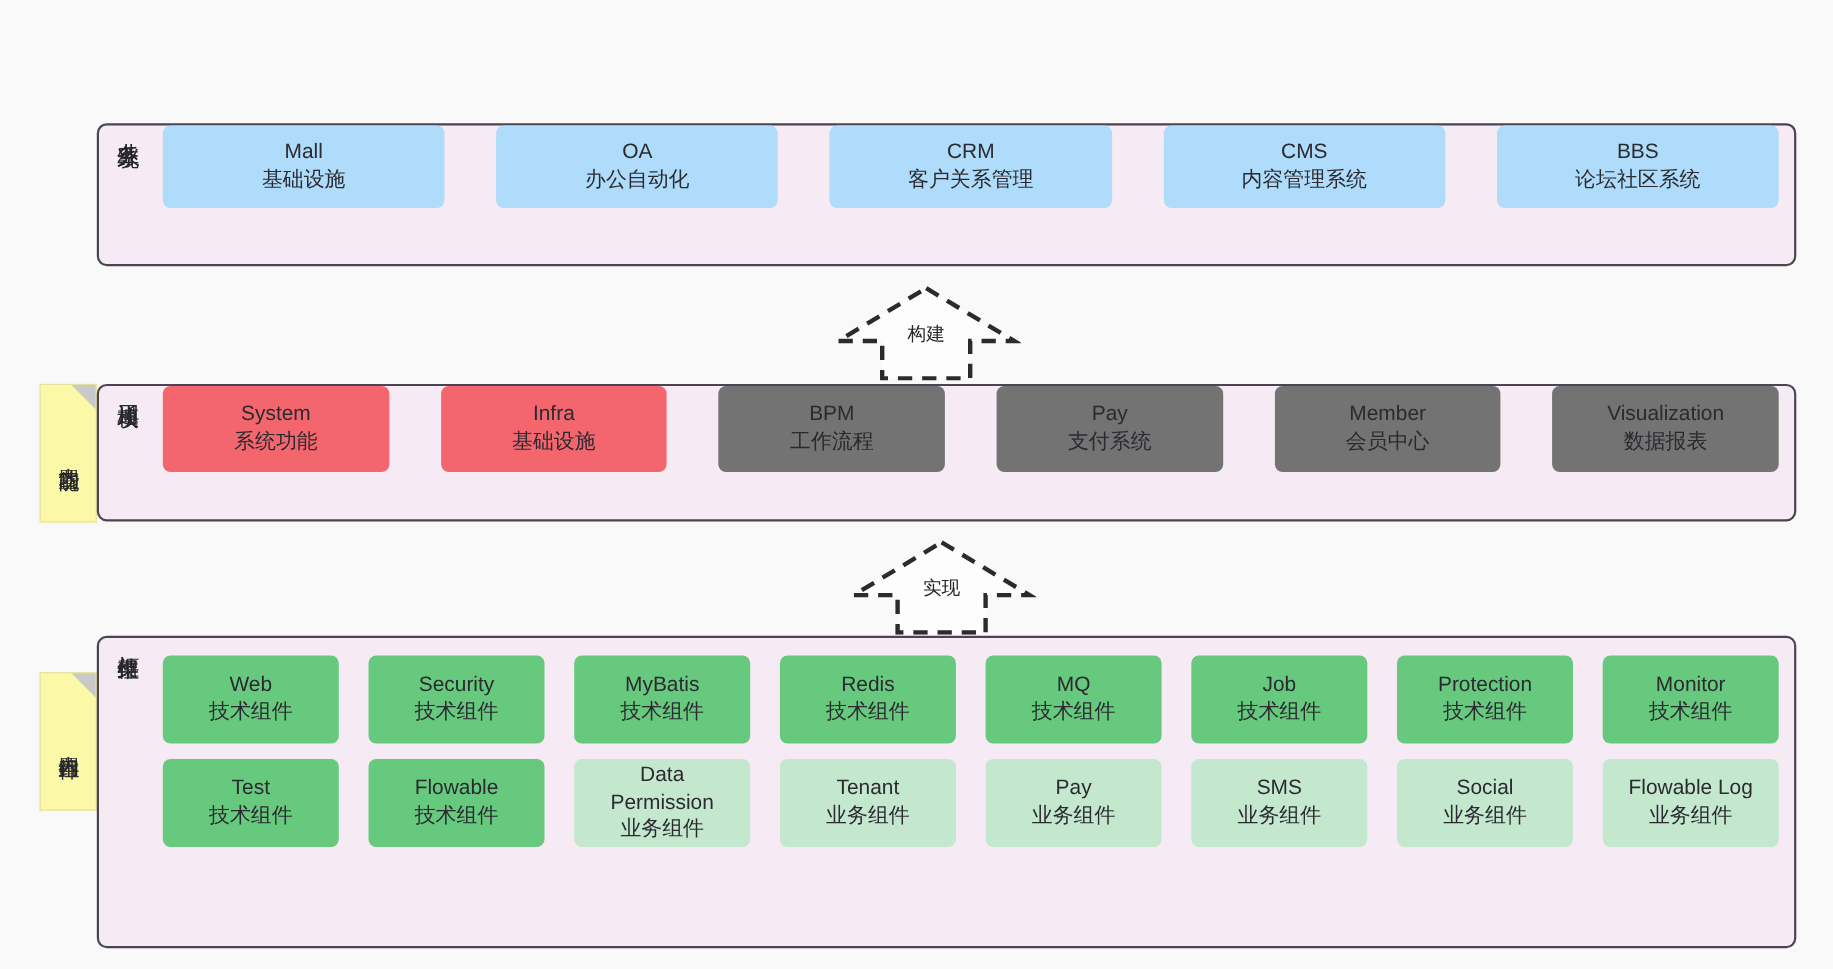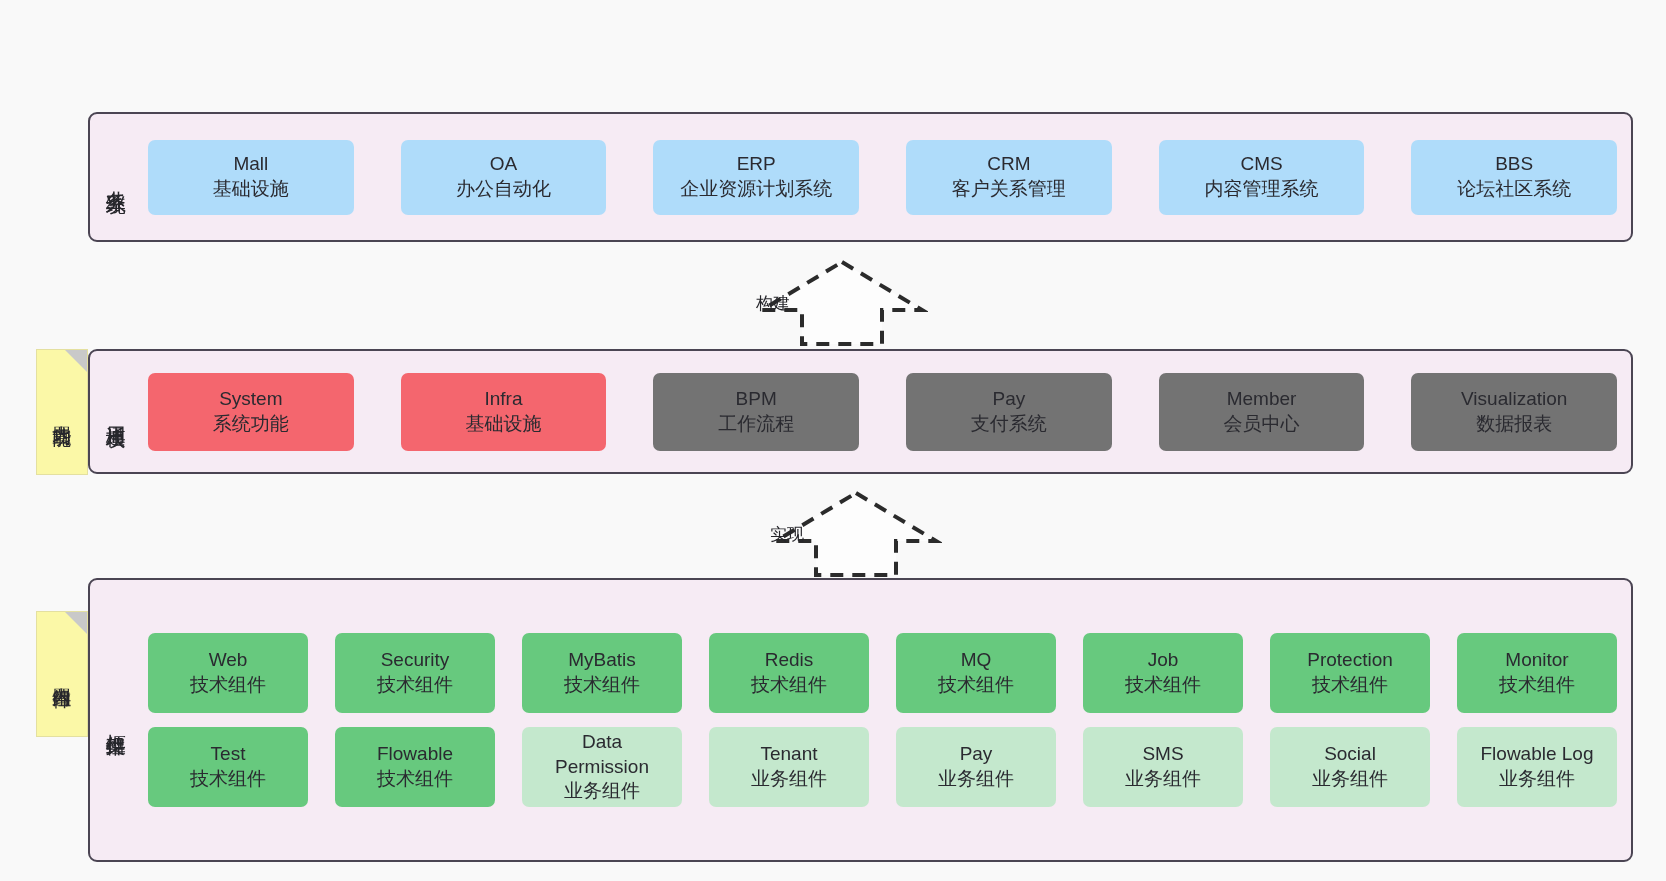--- a/index.html
+++ b/index.html
@@ -18,7 +18,7 @@
     border: 2px solid #4B4553;
     border-radius: 9px;
     display: flex;
-    align-items: center;
+    align-items: flex-start;
   }
   .panel-title {
     width: 52px;

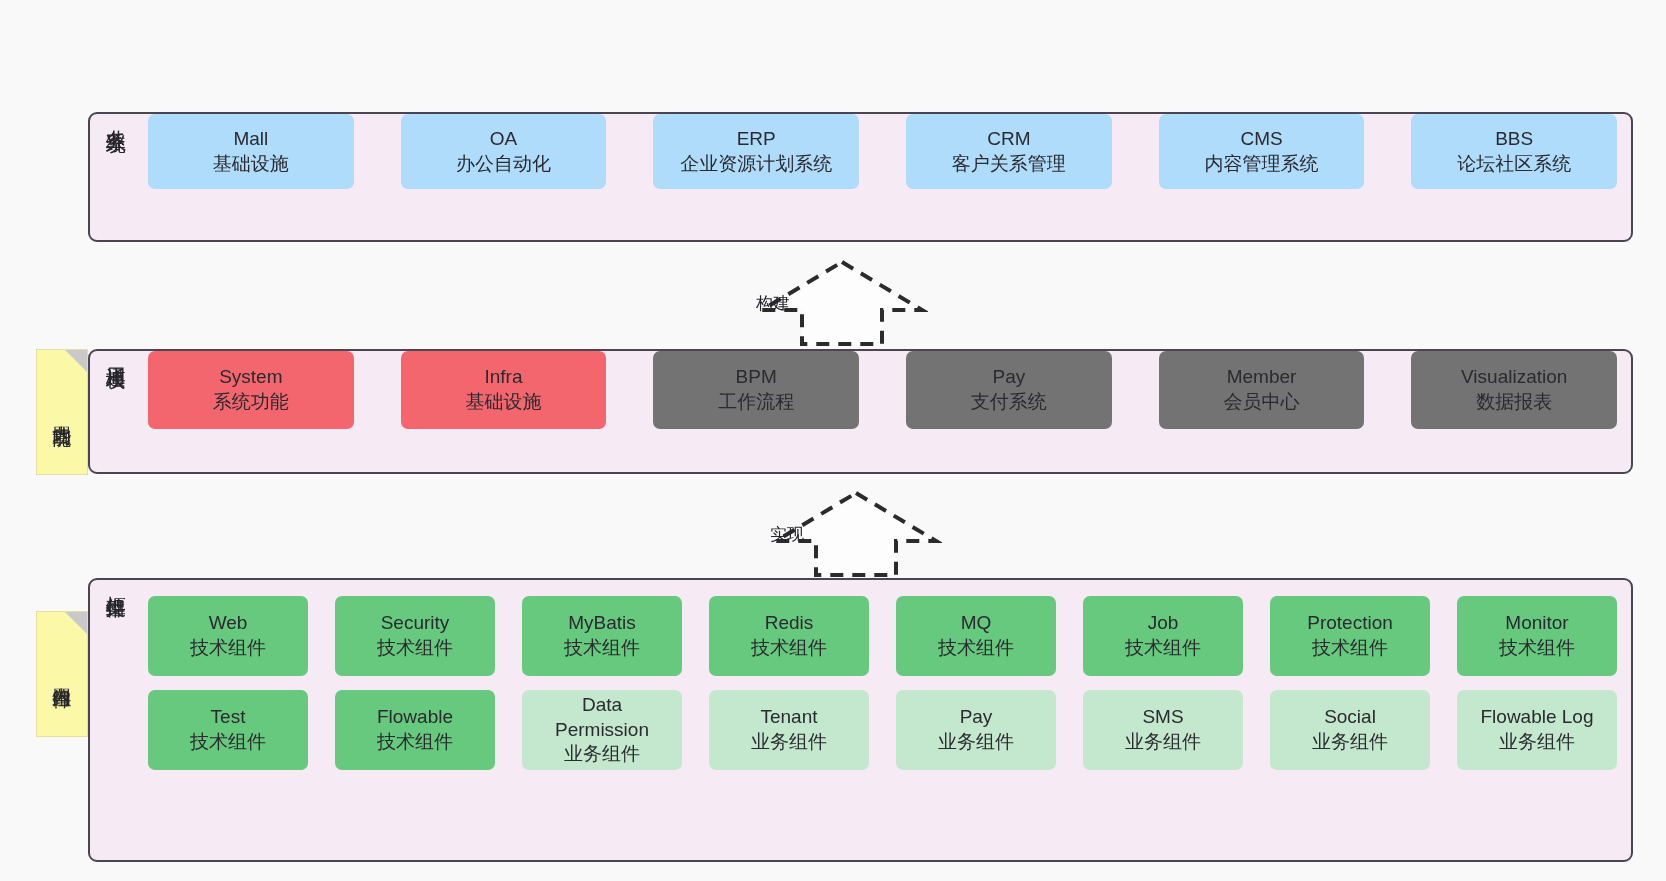--- a/index.html
+++ b/index.html
@@ -144,10 +144,6 @@
           <span class="l2">办公自动化</span>
         </div>
         <div class="card c-blue">
-          <span class="l1">ERP</span>
-          <span class="l2">企业资源计划系统</span>
-        </div>
-        <div class="card c-blue">
           <span class="l1">CRM</span>
           <span class="l2">客户关系管理</span>
         </div>

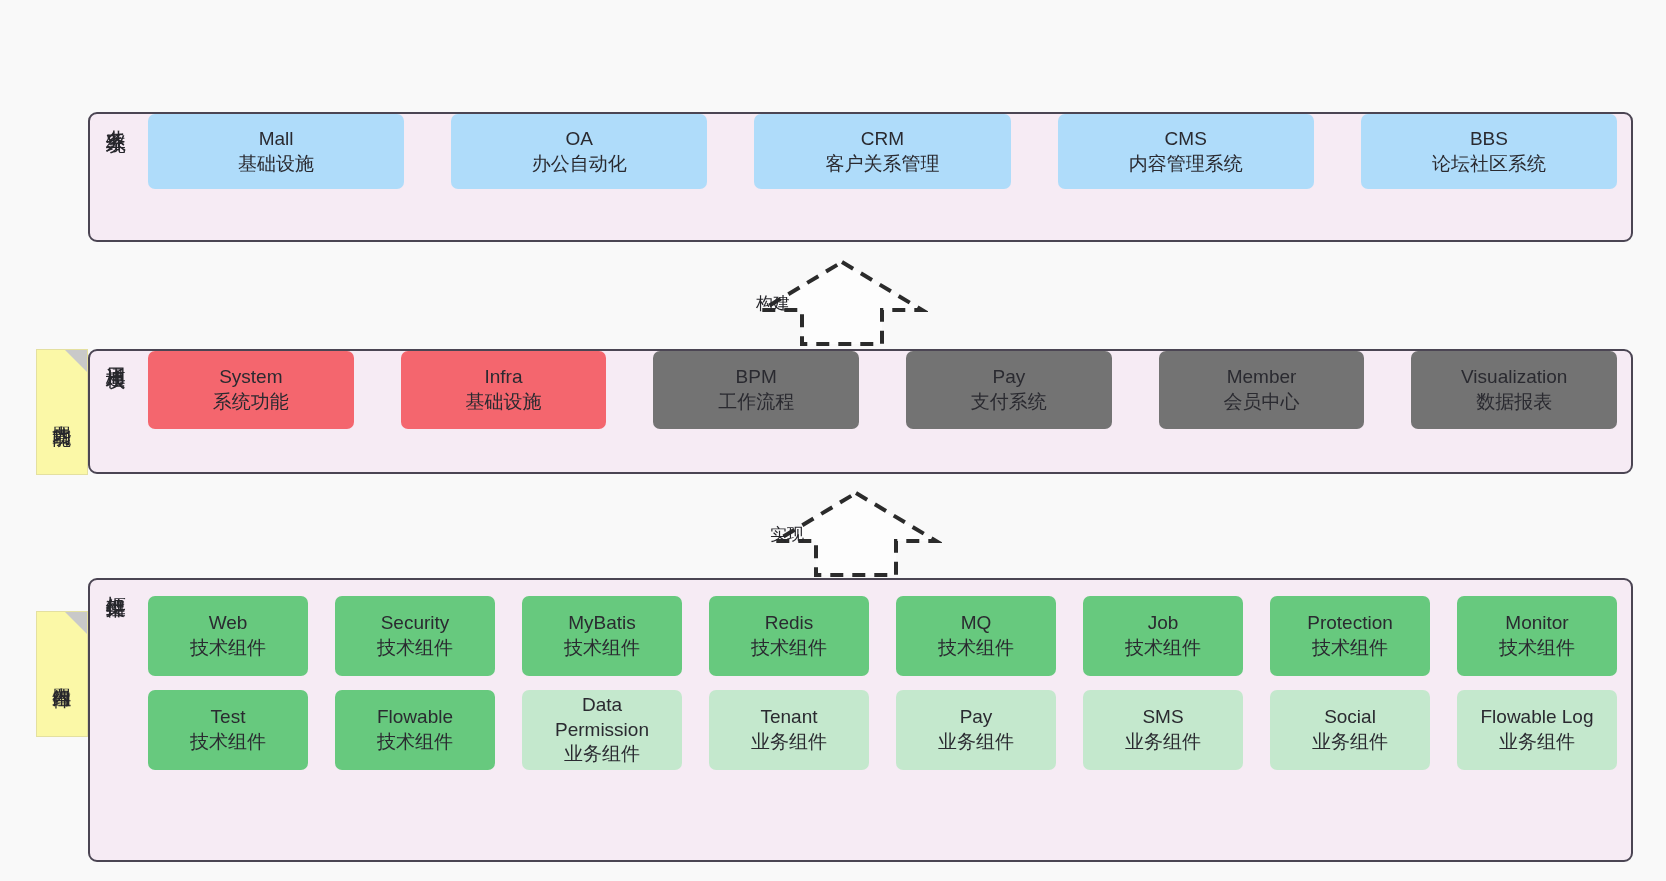--- a/index.html
+++ b/index.html
@@ -117,6 +117,7 @@
   .arrow-label {
     position: absolute;
     left: 0; right: 0;
+    text-align: center;
     font-size: 17px;
     color: #26262B;
     pointer-events: none;

